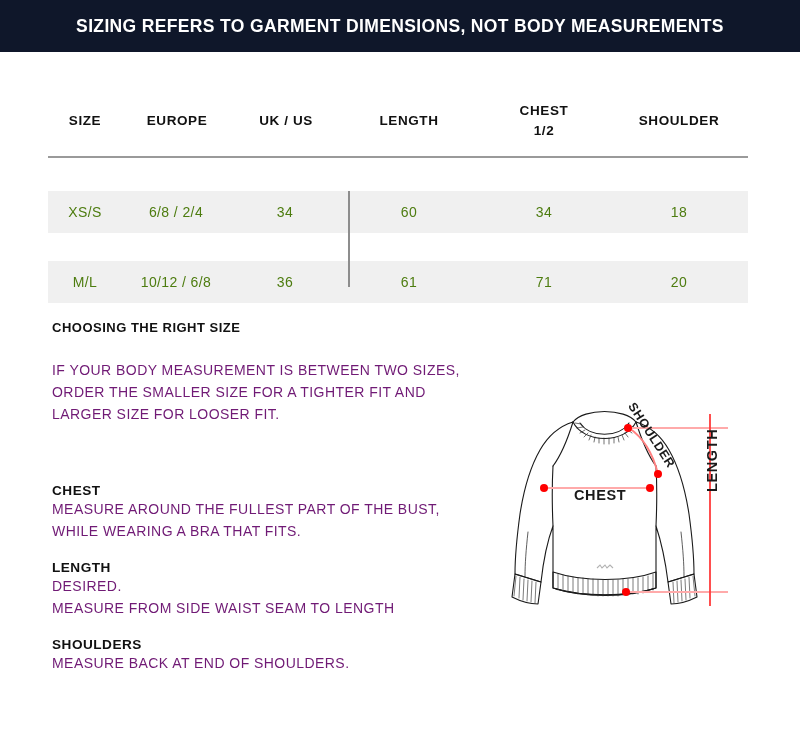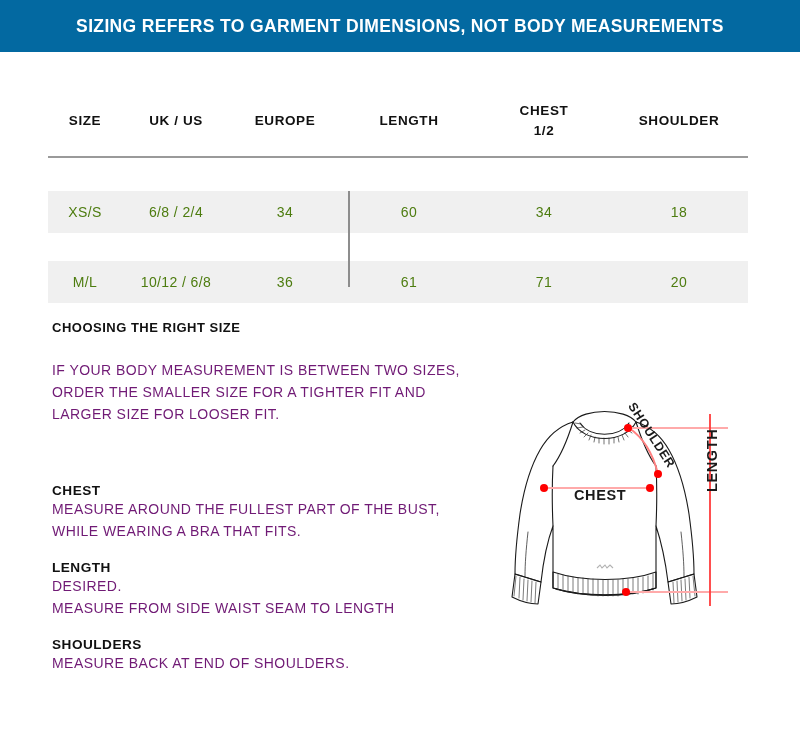--- a/index.html
+++ b/index.html
@@ -15,7 +15,7 @@
   
   .header-bar {
     position:absolute; left:0; top:0; width:800px; height:52px;
-    background:#0369a1;
+    background:#0f172a;
     display:flex; align-items:center; justify-content:center;
   }
   .header-bar .title {

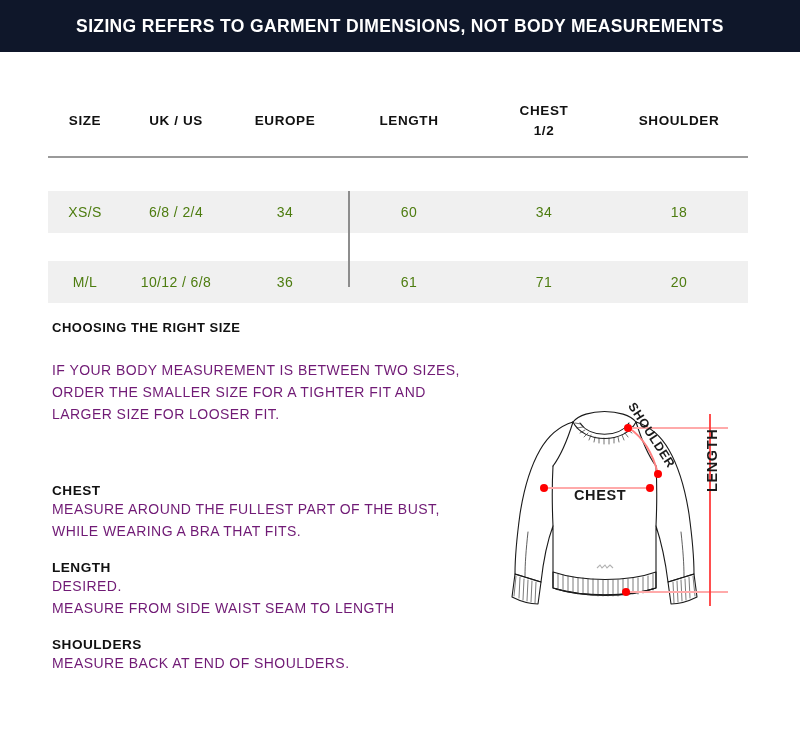--- a/index.html
+++ b/index.html
@@ -116,11 +116,11 @@
     <div class="th col-size">
       <span>SIZE</span>
     </div>
+    <div class="th col-europe">
+      <span>EUROPE</span>
+    </div>
     <div class="th col-ukus">
       <span>UK / US</span>
-    </div>
-    <div class="th col-europe">
-      <span>EUROPE</span>
     </div>
     <div class="th col-length">
       <span>LENGTH</span>

